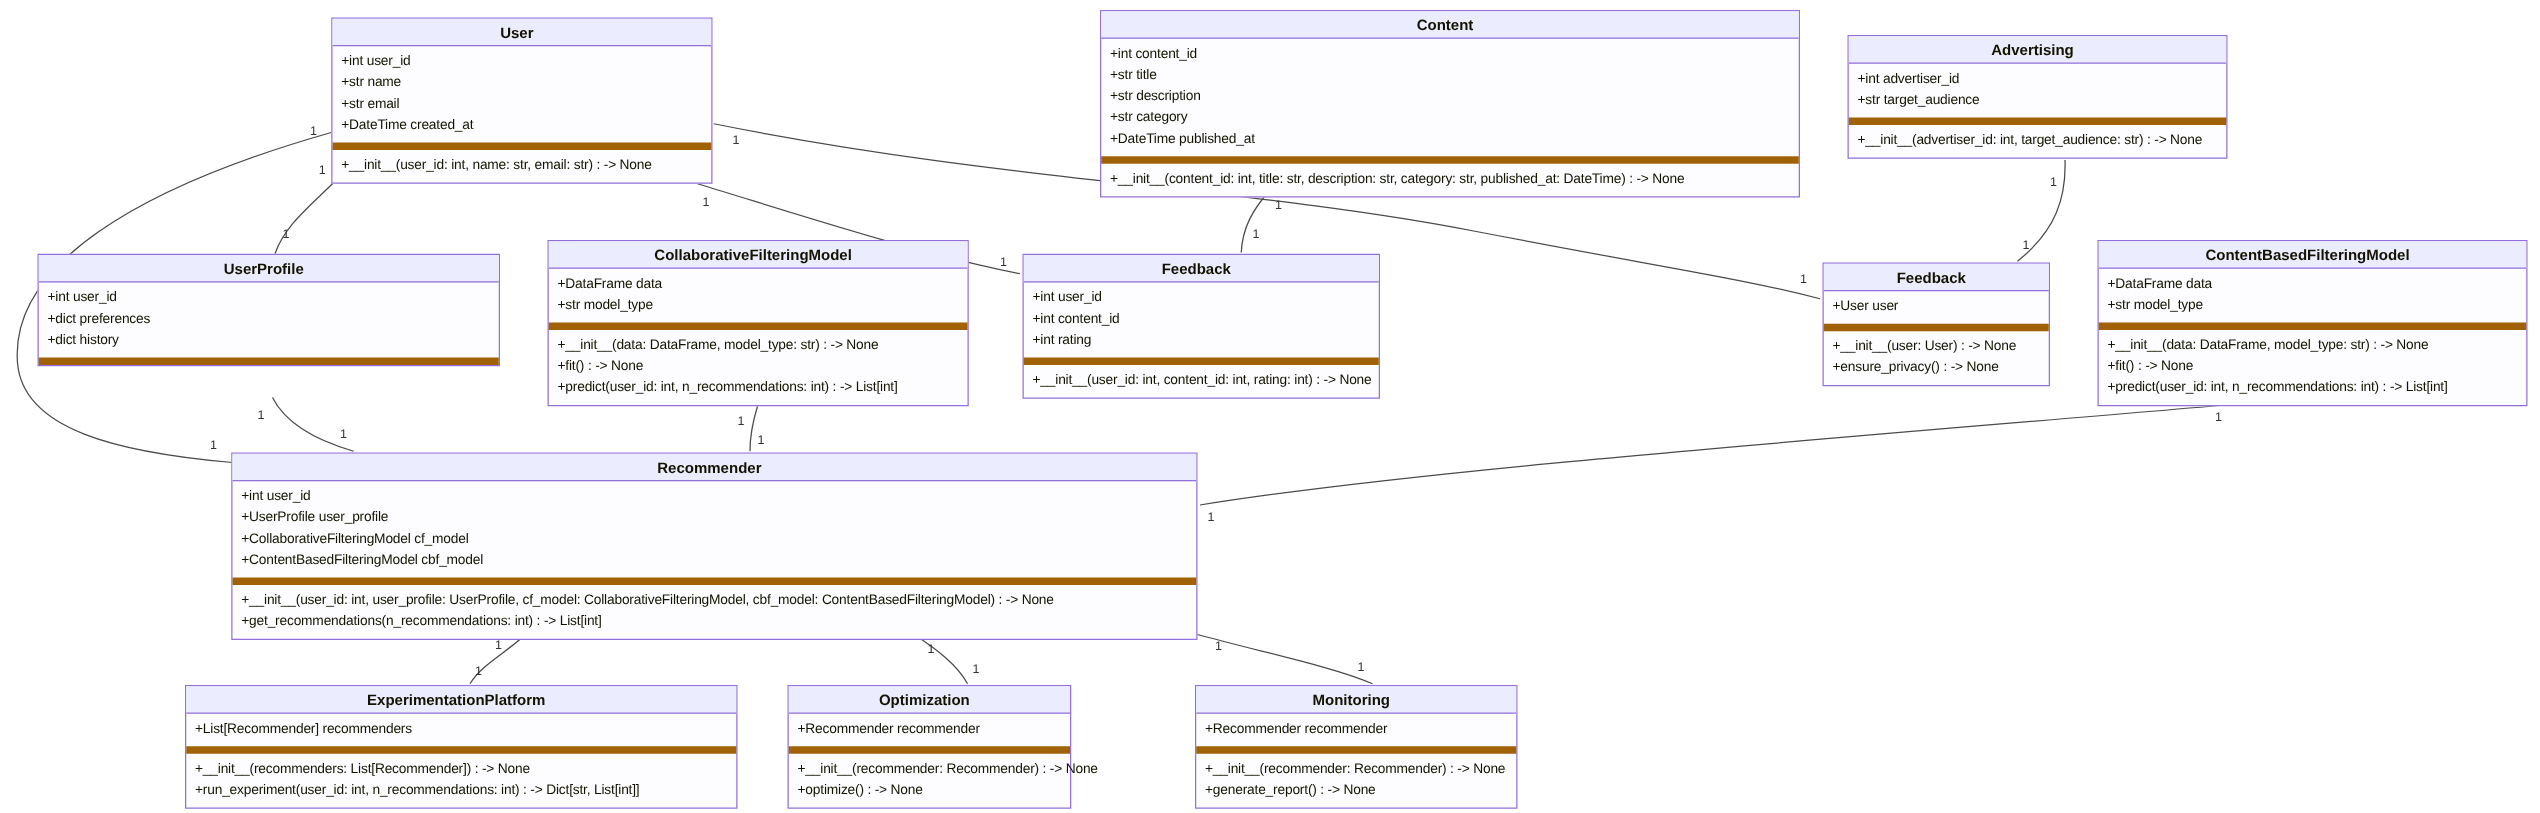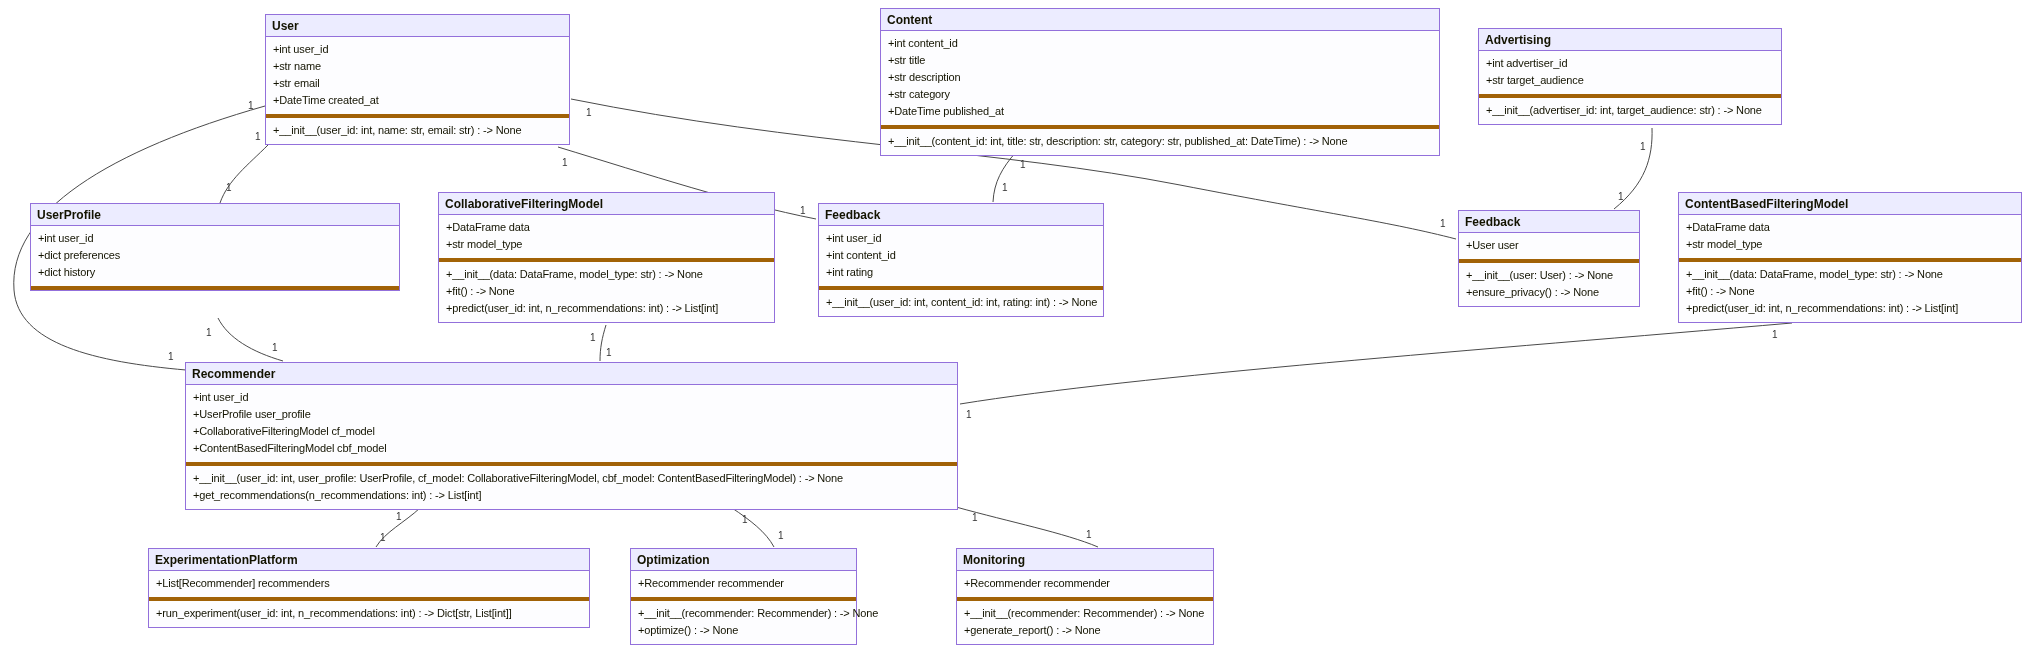--- a/index.html
+++ b/index.html
@@ -18,6 +18,7 @@
     border-bottom:1px solid #9370DB;
     font-weight:bold;
     font-size:12px;
+    text-align:center;
     padding:4px 14px 3px 6px;
     letter-spacing:0;
   }

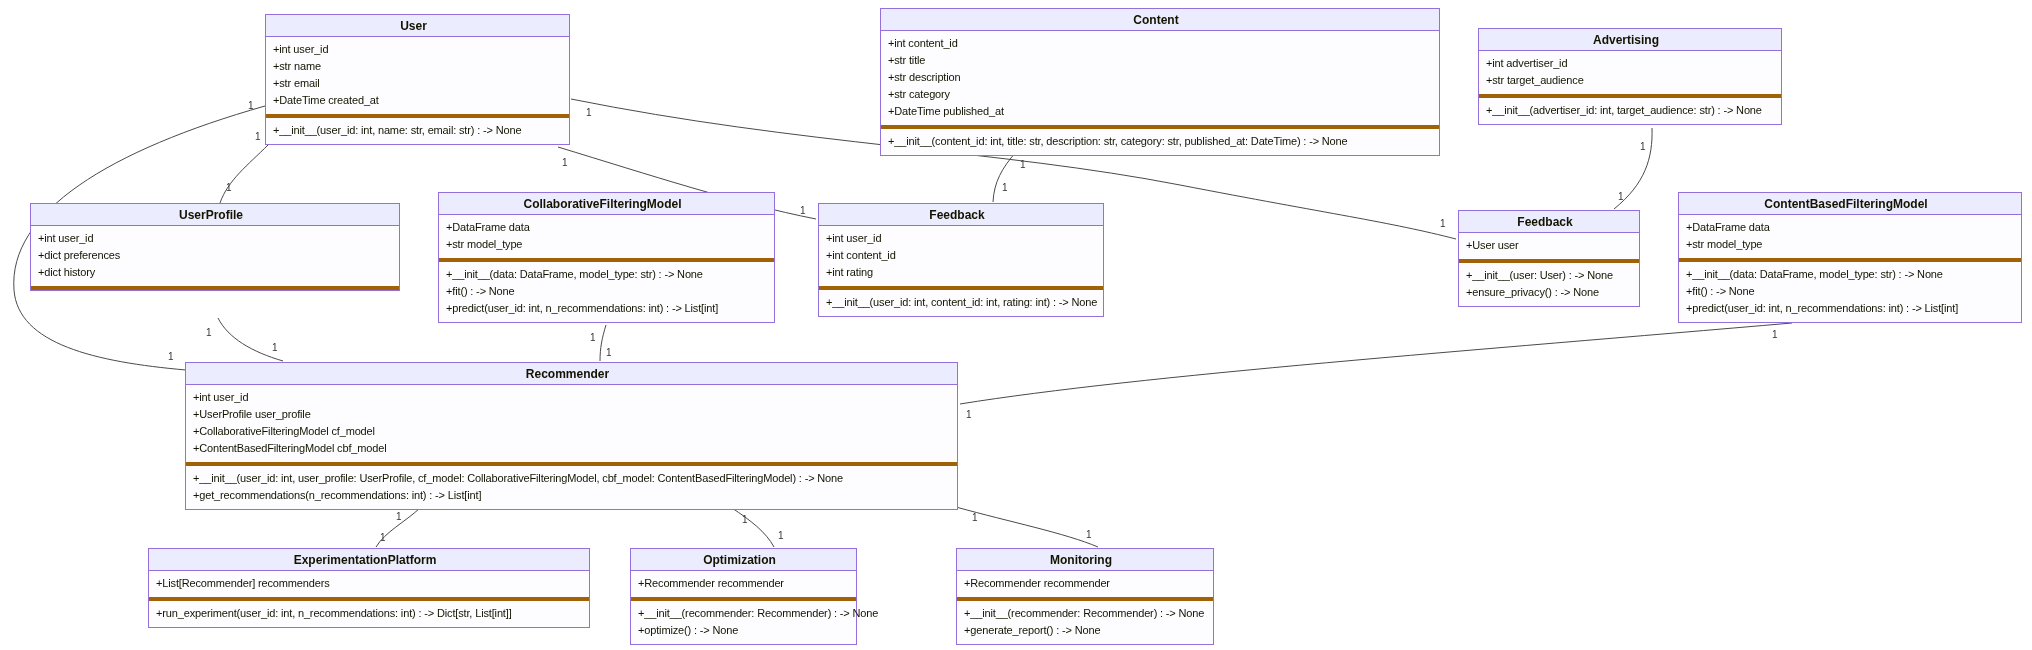--- a/index.html
+++ b/index.html
@@ -22,7 +22,7 @@
     padding:4px 14px 3px 6px;
     letter-spacing:0;
   }
-  .cls-attrs{border-bottom:4px solid #a16207;padding:4px 0 5px 0;}
+  .cls-attrs{border-bottom:6px solid #a16207;padding:4px 0 5px 0;}
   .cls-methods{padding:4px 0 5px 0;}
   .member{
     font-size:11px;

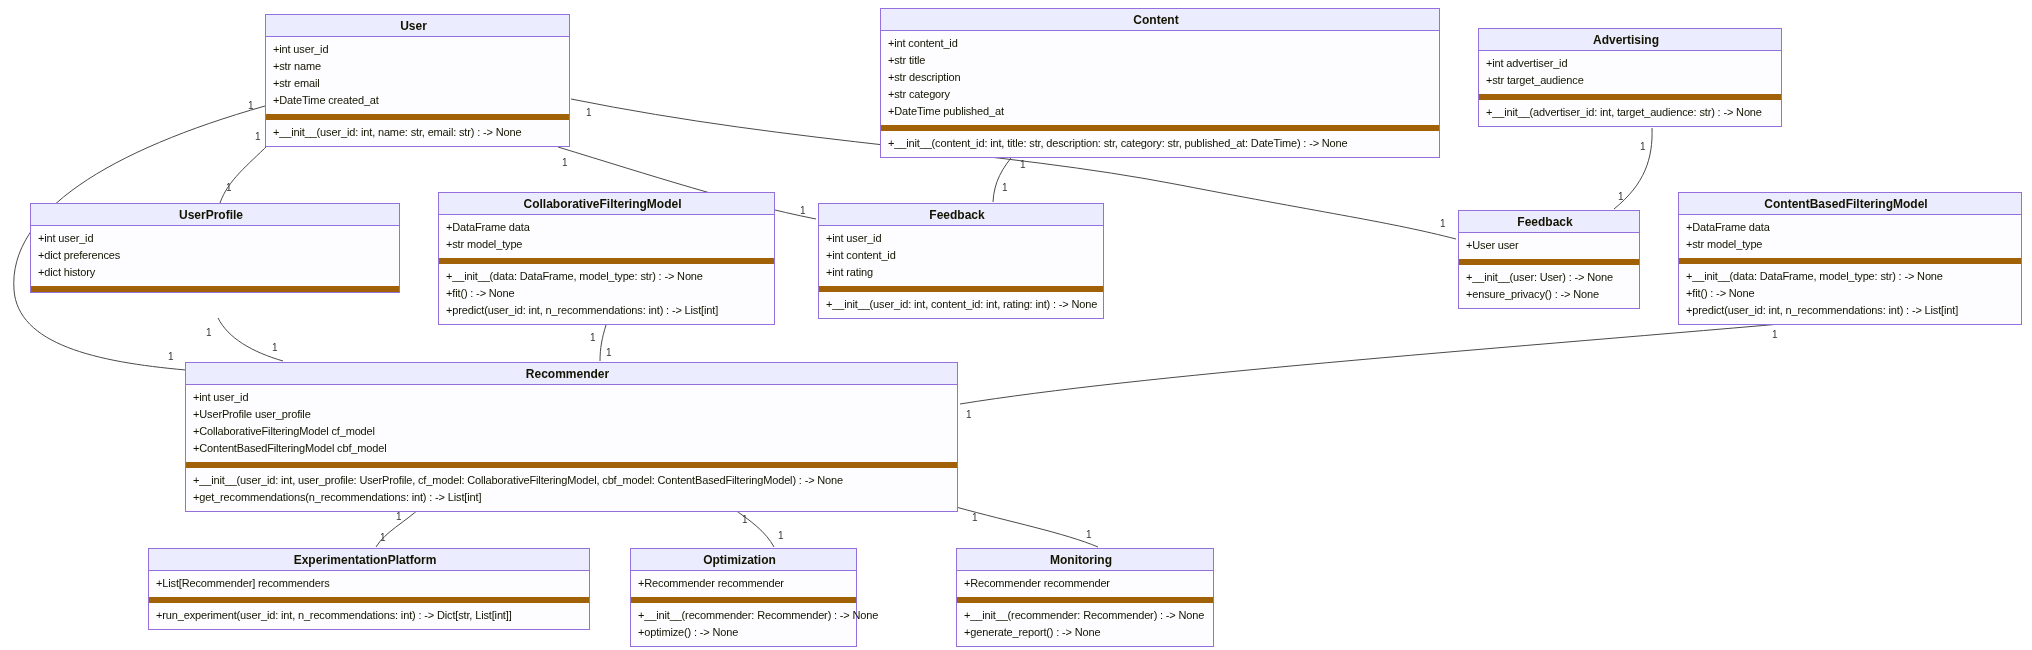--- a/index.html
+++ b/index.html
@@ -210,6 +210,7 @@
       <div class="member">+List[Recommender] recommenders</div>
     </div>
     <div class="cls-methods">
+      <div class="member">+__init__(recommenders: List[Recommender]) : -&gt; None</div>
       <div class="member">+run_experiment(user_id: int, n_recommendations: int) : -&gt; Dict[str, List[int]]</div>
     </div>
   </div>

